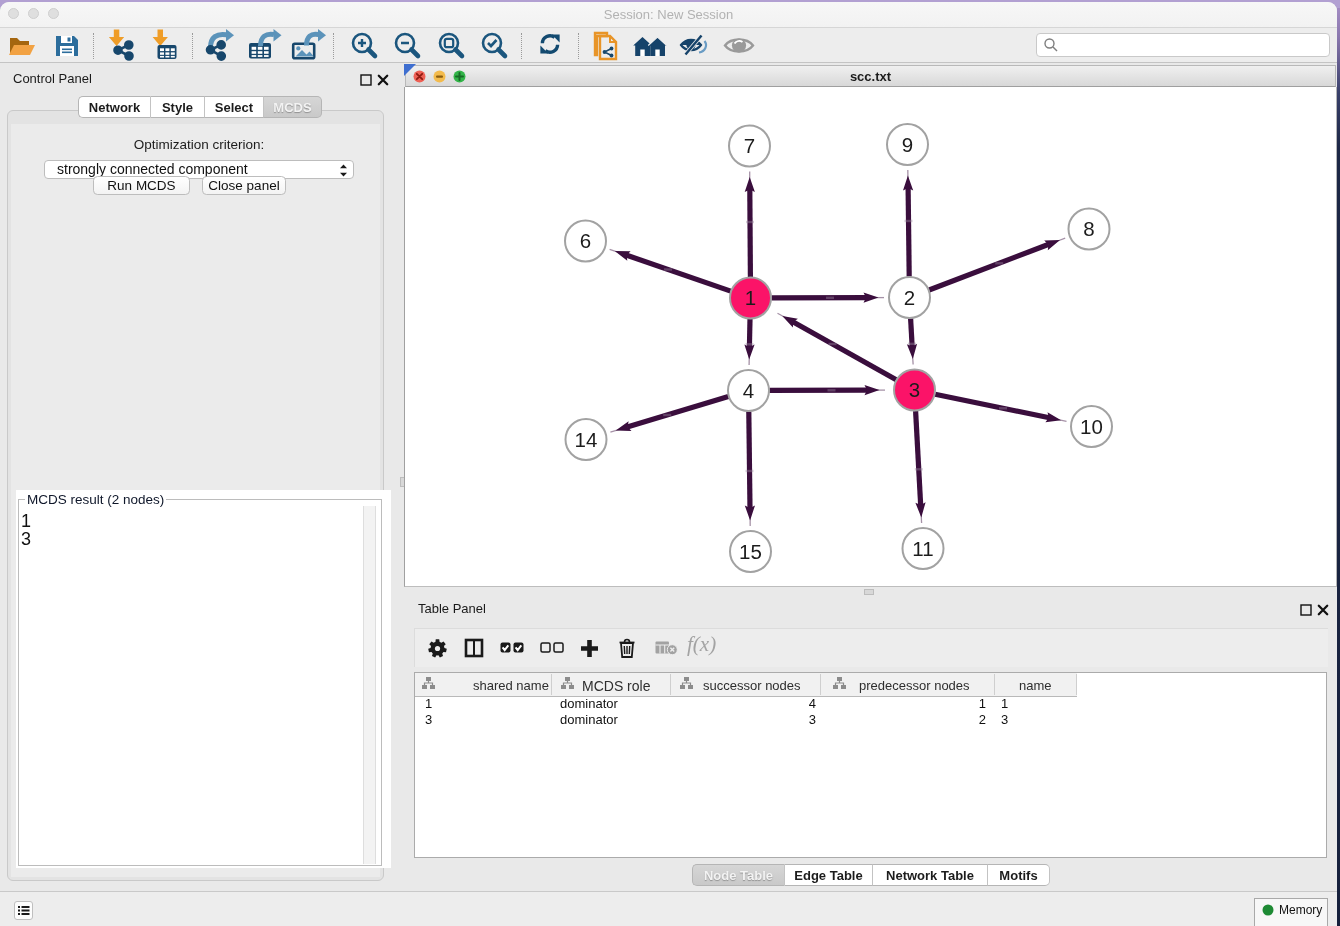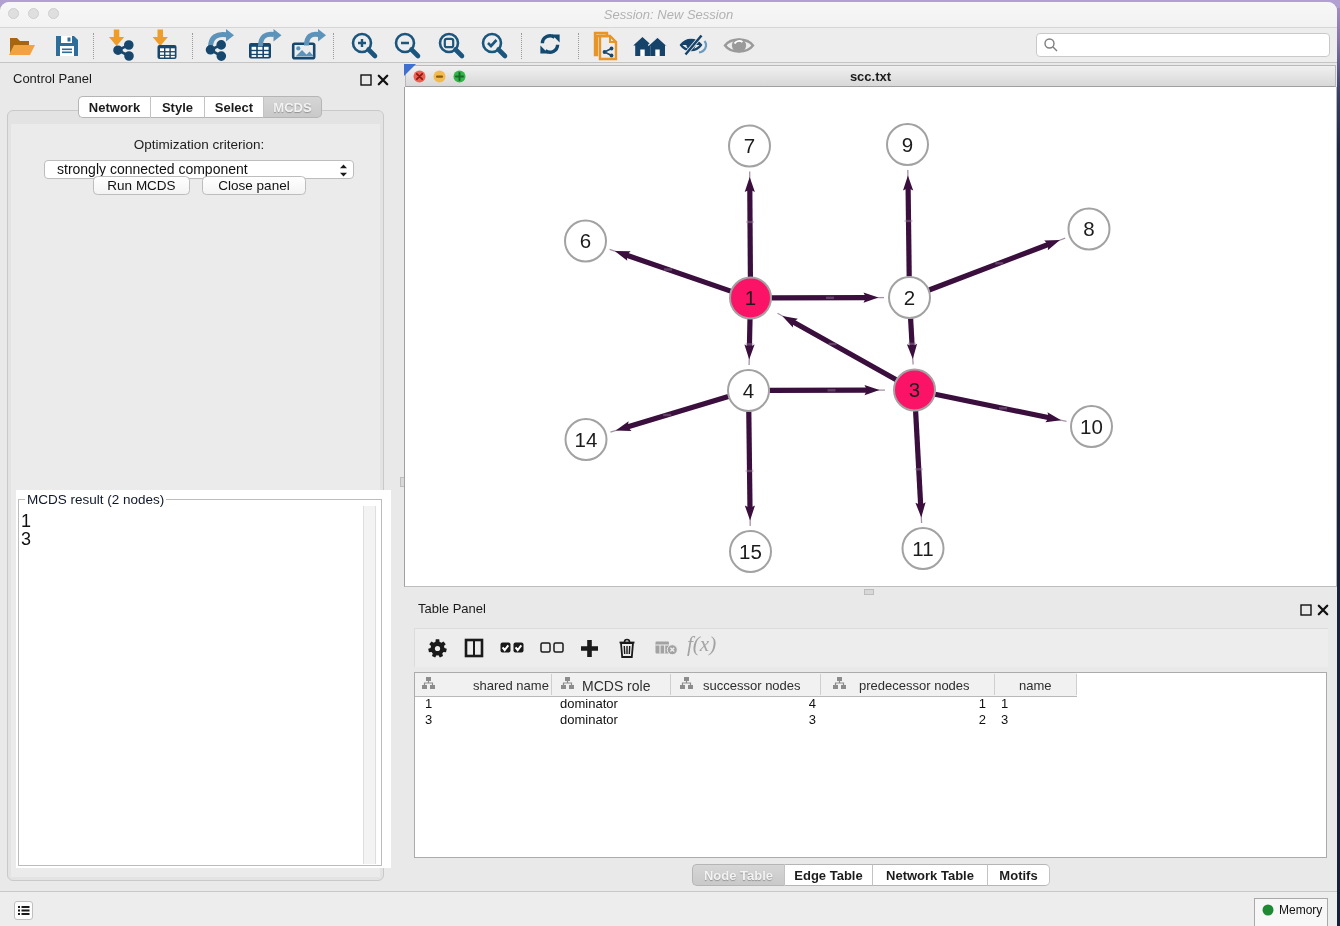--- a/index.html
+++ b/index.html
@@ -15,7 +15,7 @@
   .tl{position:absolute;top:6px;width:11px;height:11px;border-radius:50%;
     background:#dfdfdf;border:1px solid #cecece;box-sizing:border-box;}
   #wtitle{position:absolute;left:0;top:0;width:1337px;height:25px;line-height:25px;
-    text-align:center;font-size:13px;color:#b2b2b2;font-style:italic;}
+    text-align:center;font-size:13px;color:#b2b2b2;}
   #toolbar{position:absolute;left:0;top:26px;width:1337px;height:34px;
     background:#ededed;border-bottom:1px solid #c4c4c4;}
   .tsep{position:absolute;top:5px;height:26px;width:0;border-left:1px dotted #9a9a9a;}

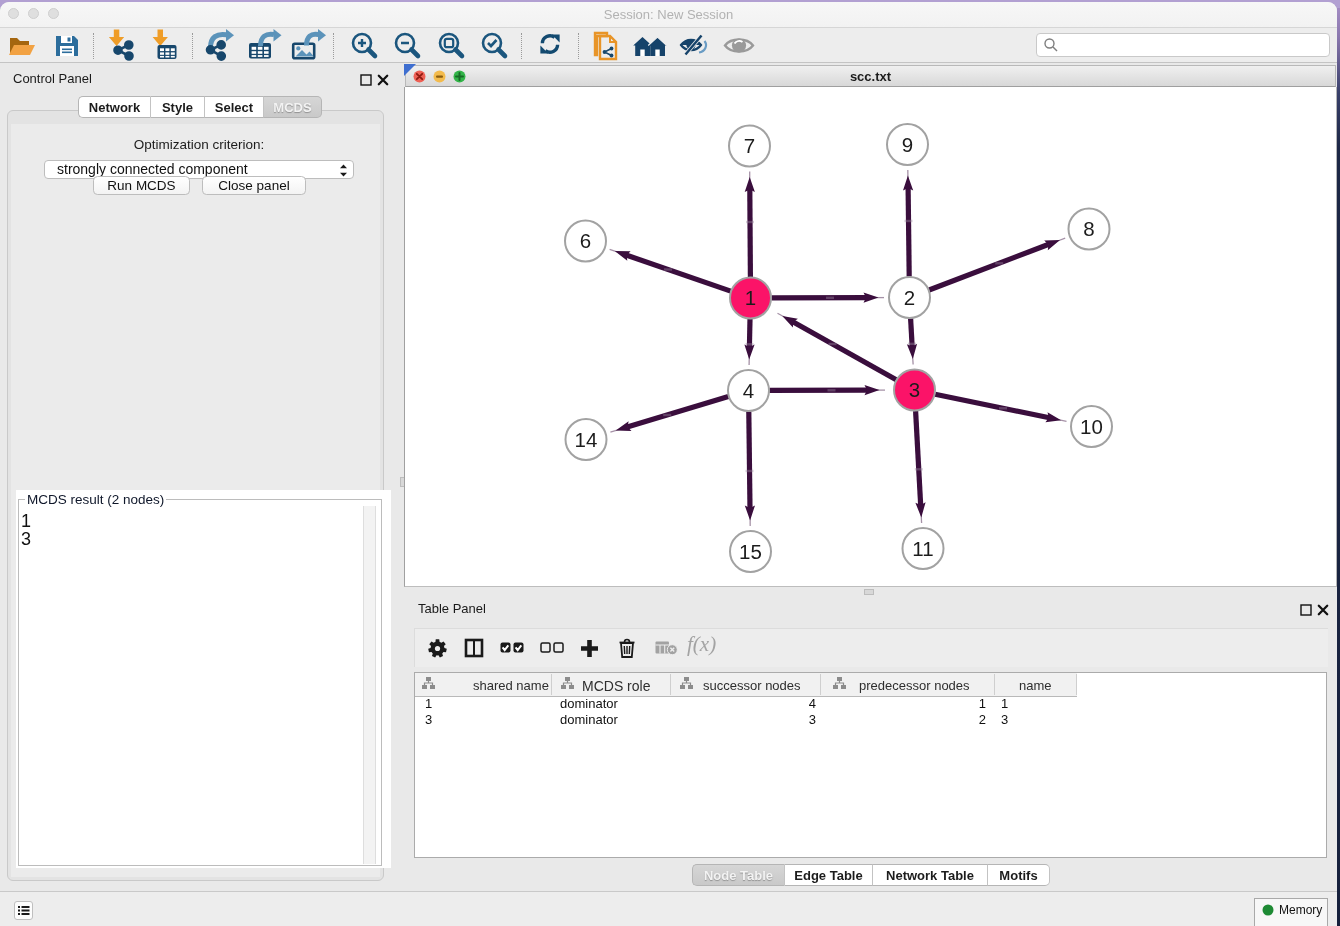--- a/index.html
+++ b/index.html
@@ -247,7 +247,7 @@
 </div>
 <div id="optlabel">Optimization criterion:</div>
 <div class="btn" style="left:93px;width:97px;">Run MCDS</div>
-<div class="btn" style="left:202px;width:104px;">Close panel</div>
+<div class="btn" style="left:202px;width:84px;">Close panel</div>
 <div id="mcdswhite">
   <div id="mcdsfield">
         <div id="mcdslegend">MCDS result (2 nodes)</div>

